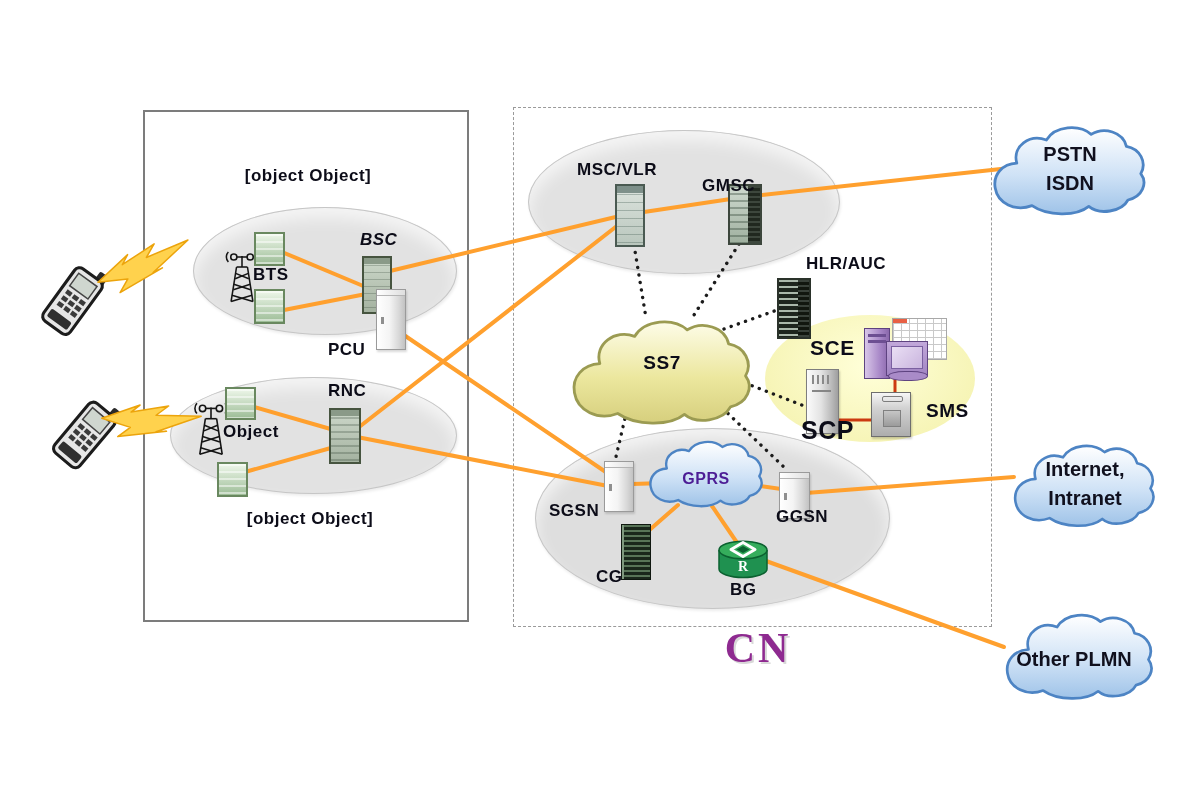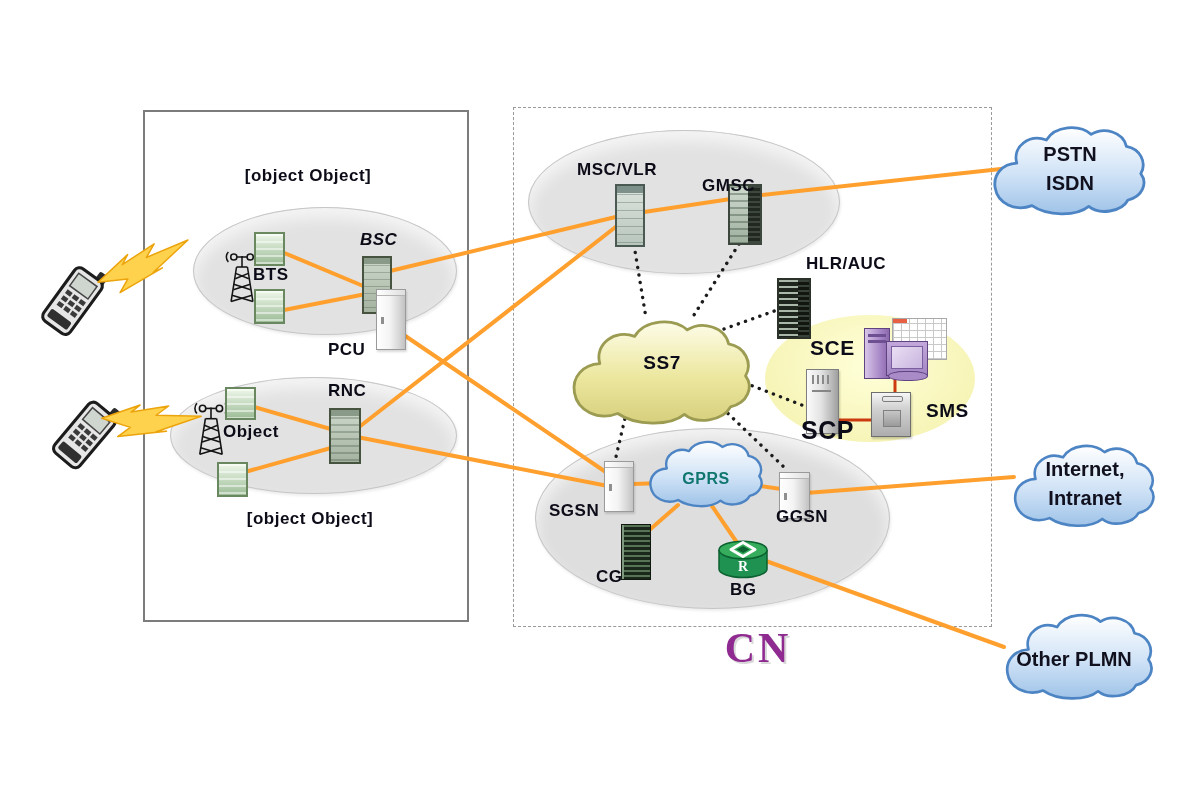--- a/index.html
+++ b/index.html
@@ -300,7 +300,7 @@
   <span class="abs lbl" style="left:910px;top:400px;font-size:19px;margin-left:16px;">SMS</span>
   <span class="abs lbl" style="left:549px;top:501px;">SGSN</span>
   <span class="abs lbl" style="left:776px;top:507px;">GGSN</span>
-  <span class="abs lbl center" style="left:706px;top:470px;font-size:16px;color:#0f766e;">GPRS</span>
+  <span class="abs lbl center" style="left:706px;top:470px;font-size:16px;color:#4c1d95;">GPRS</span>
   <span class="abs lbl" style="left:596px;top:567px;">CG</span>
   <span class="abs lbl" style="left:730px;top:580px;">BG</span>
 

